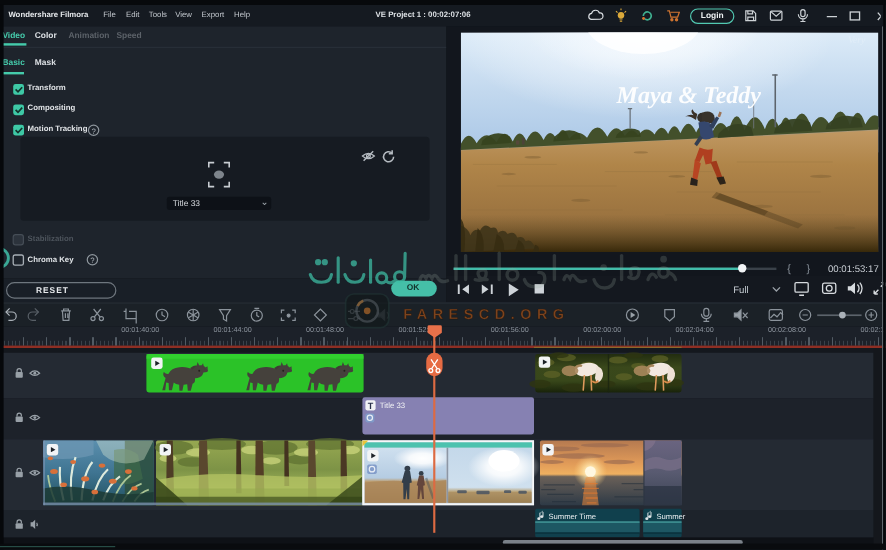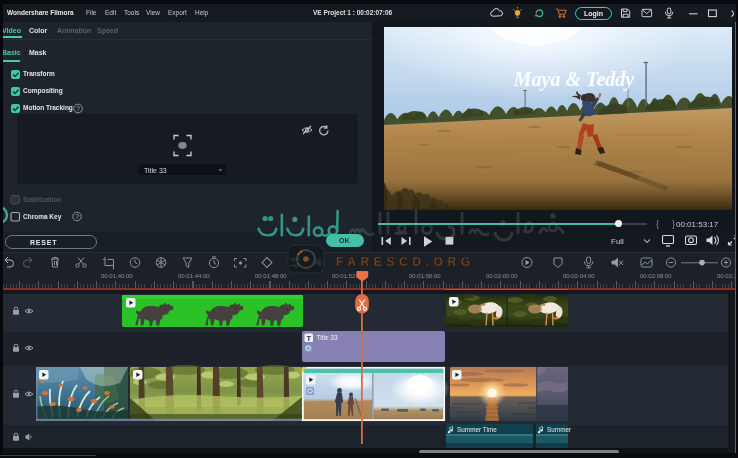--- a/index.html
+++ b/index.html
@@ -247,7 +247,7 @@
 <div class="abs" style="left:615px;top:220px;width:7px;height:7px;background:#f2f4f6;border-radius:50%;"></div>
 <div class="txt" style="left:656px;top:219px;font-size:9px;color:#878f98;">{</div>
 <div class="txt" style="left:672px;top:219px;font-size:9px;color:#878f98;">}</div>
-<div class="txt" style="left:676px;top:219.5px;font-size:8px;color:#c9ced4;">00:01:53:17</div>
+<div class="txt" style="left:690px;top:219.5px;font-size:8px;color:#c9ced4;">00:01:53:17</div>
 
 <div class="abs" style="left:0;top:252px;width:738px;height:20px;background:#1b2127;border-top:1px solid #262d36;"></div>
 <svg class="abs" style="left:0;top:253px;" width="738" height="19" viewBox="0 0 738 19">

